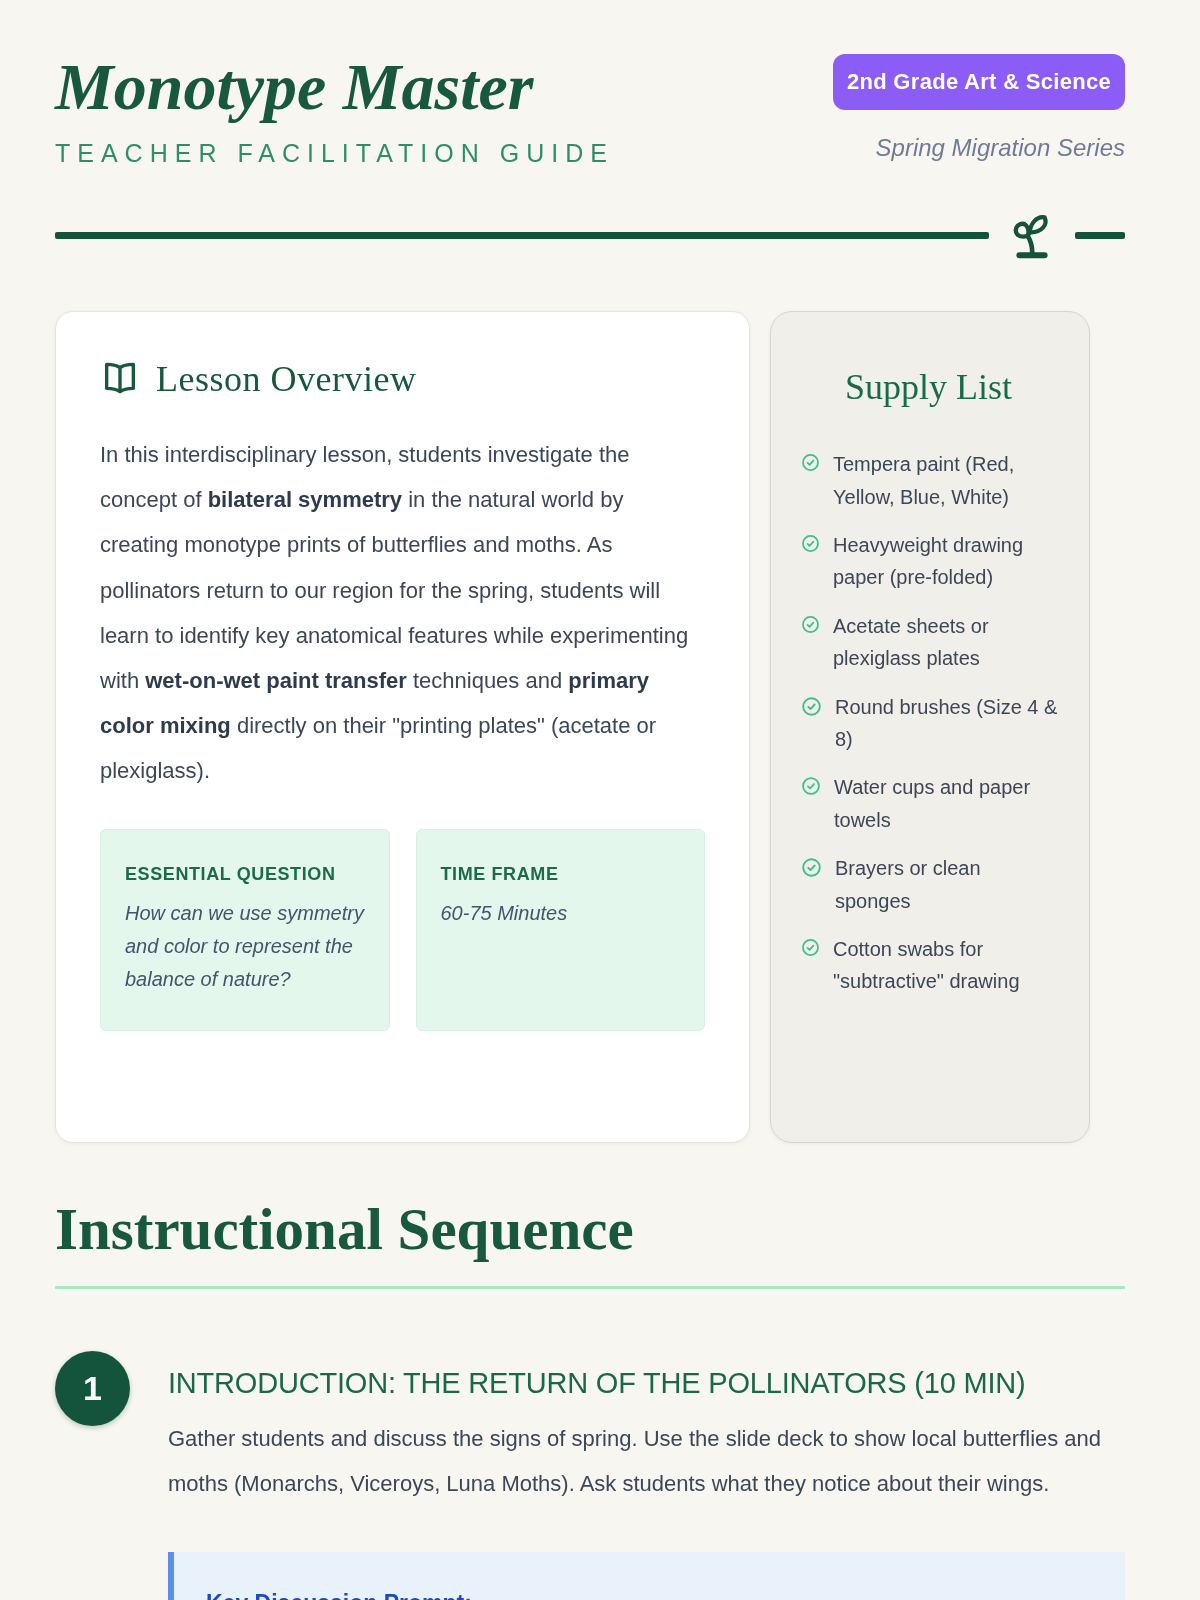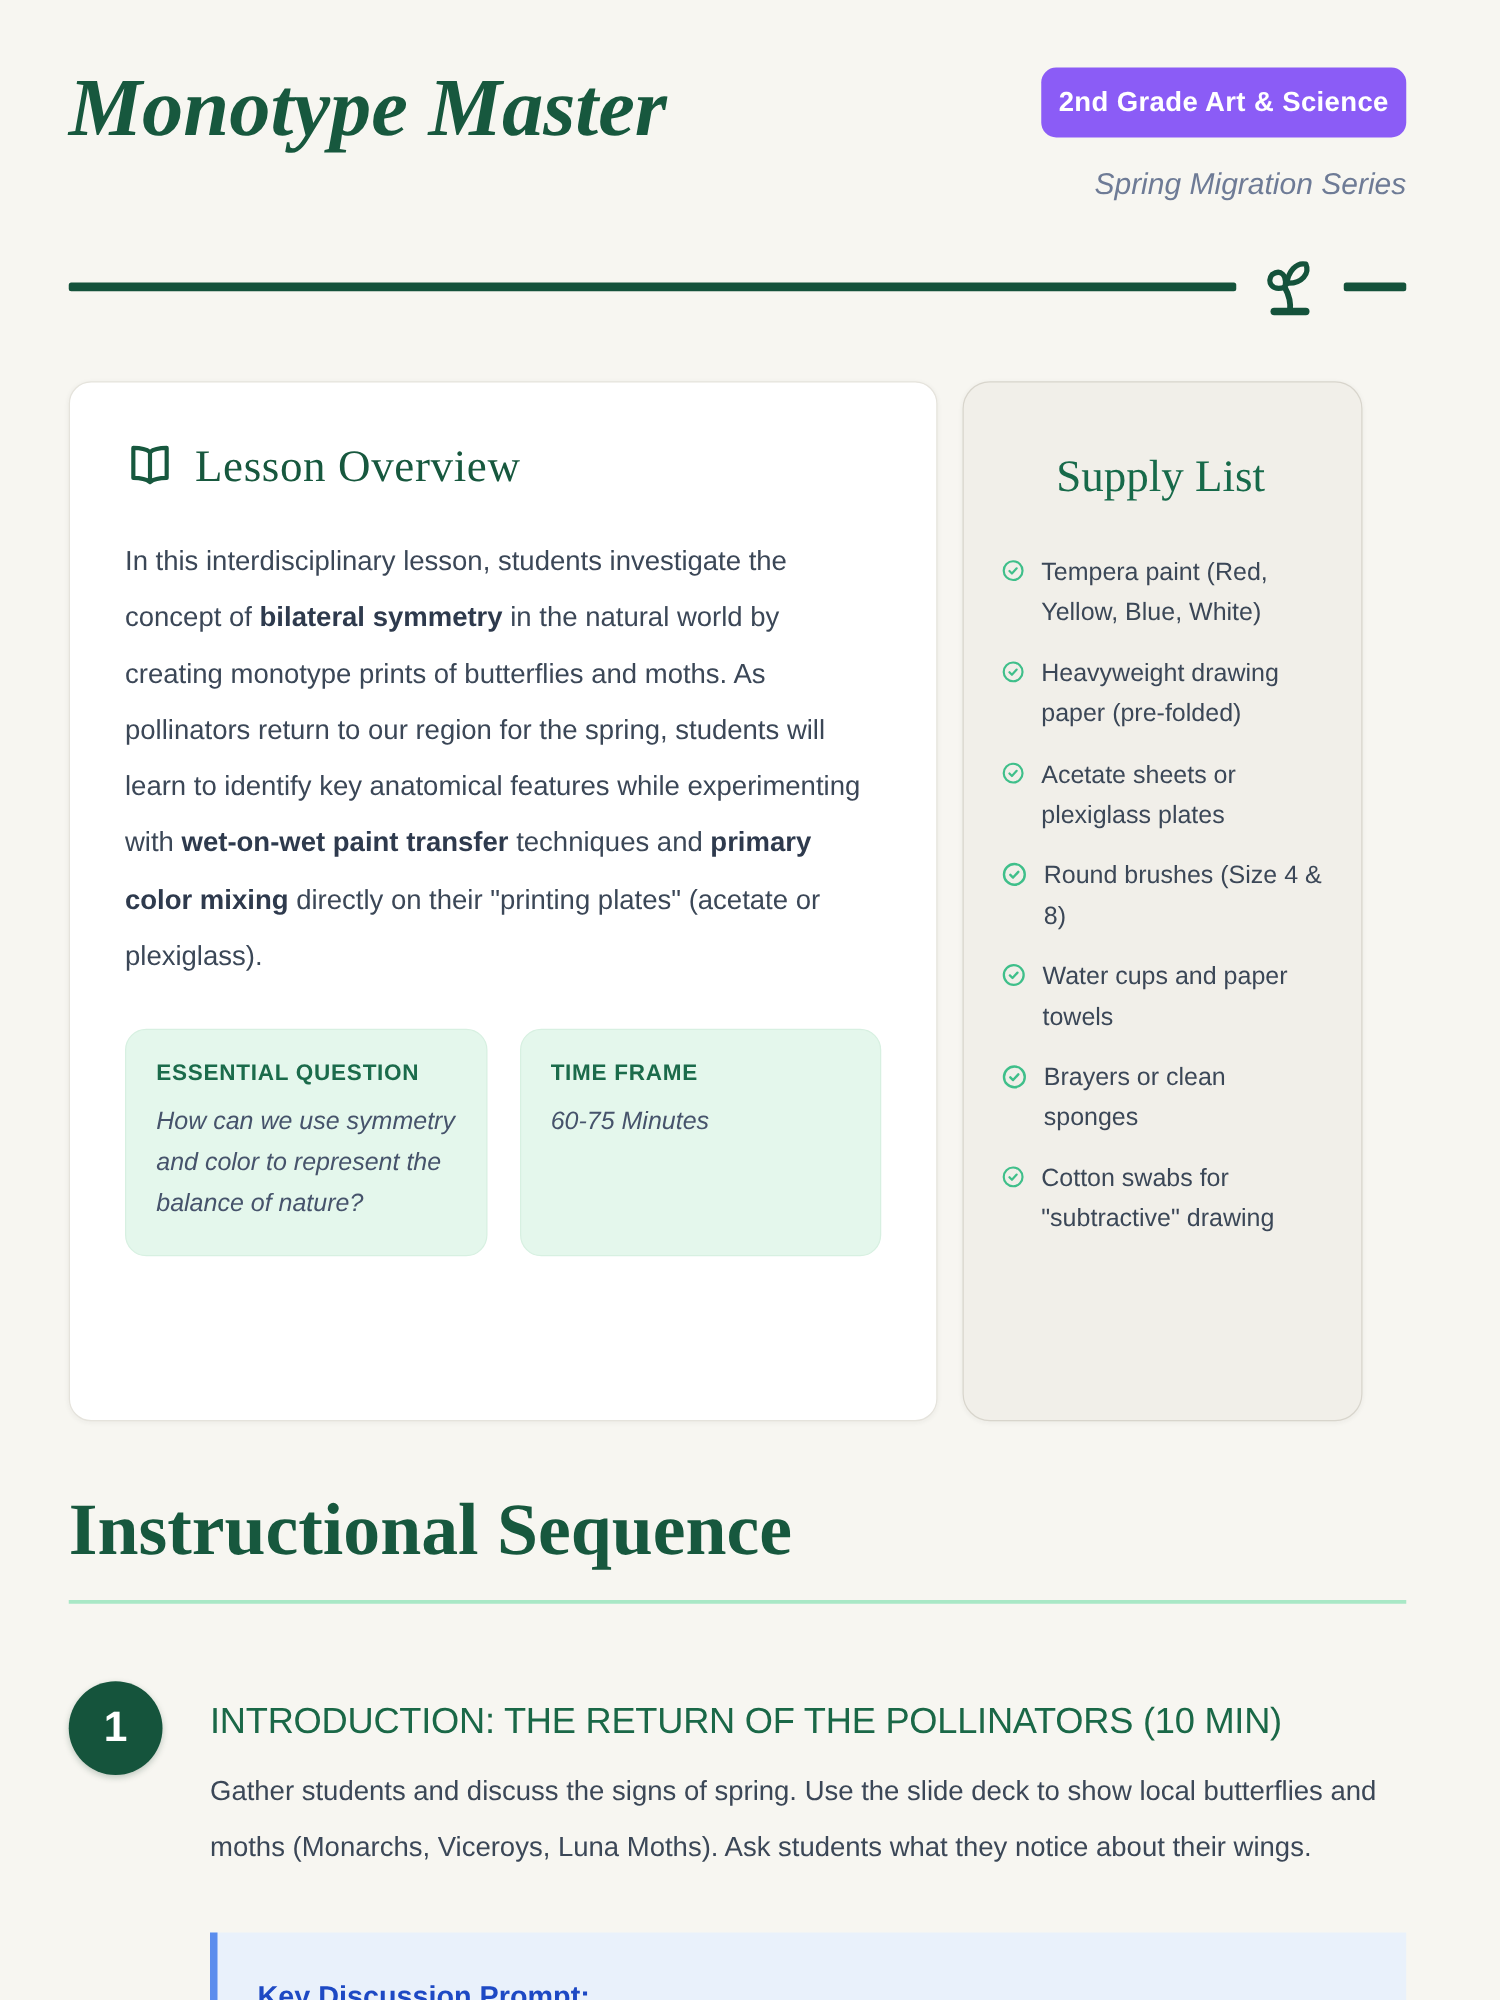--- a/index.html
+++ b/index.html
@@ -124,6 +124,7 @@
   <div class="header">
     <div class="header-left">
       <div class="doc-title">Monotype Master</div>
+      <div class="doc-subtitle">TEACHER FACILITATION GUIDE</div>
     </div>
     <div class="header-right">
       <span class="grade-badge">2nd Grade Art &amp; Science</span>

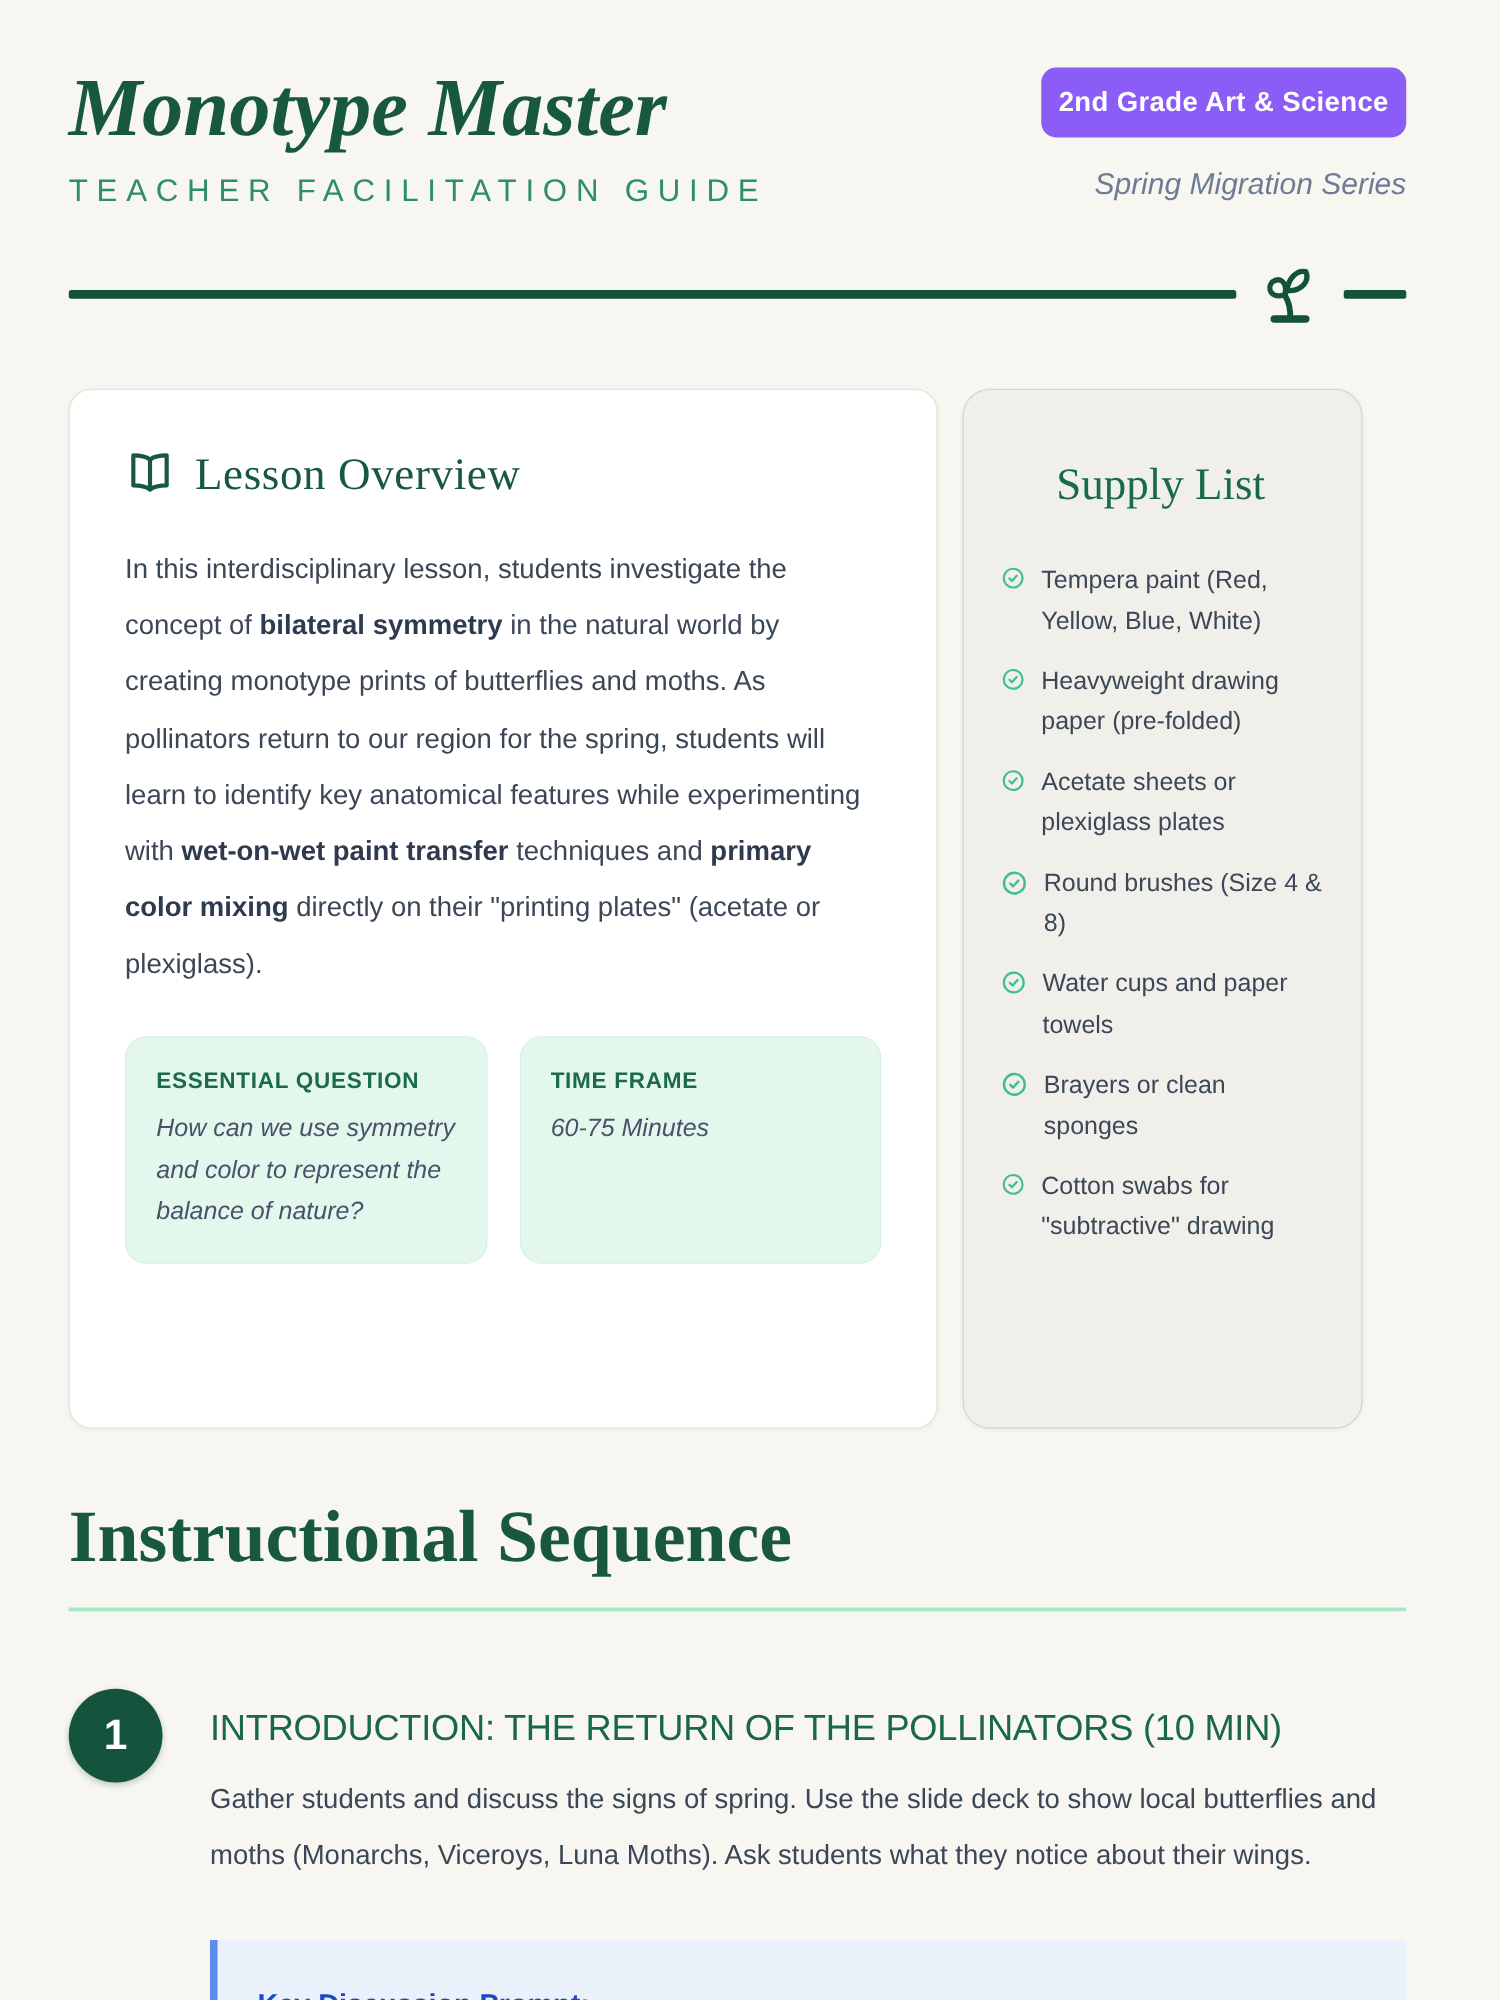--- a/index.html
+++ b/index.html
@@ -61,8 +61,8 @@
 
   .info-boxes { display: grid; grid-template-columns: 1fr 1fr; column-gap: 26px; margin-top: 36px; }
   .info-box {
-    background: #e4f7ec; border: 1px solid #d7f0e1; border-radius: 17px;
-    padding: 24px 24px;
+    background: #e4f7ec; border: 1px solid #d7f0e1; border-radius: 6px;
+    padding: 34px 24px;
   }
   .info-box .label {
     font-size: 18px; font-weight: 700; color: #1b6b4b; letter-spacing: 0.6px;

